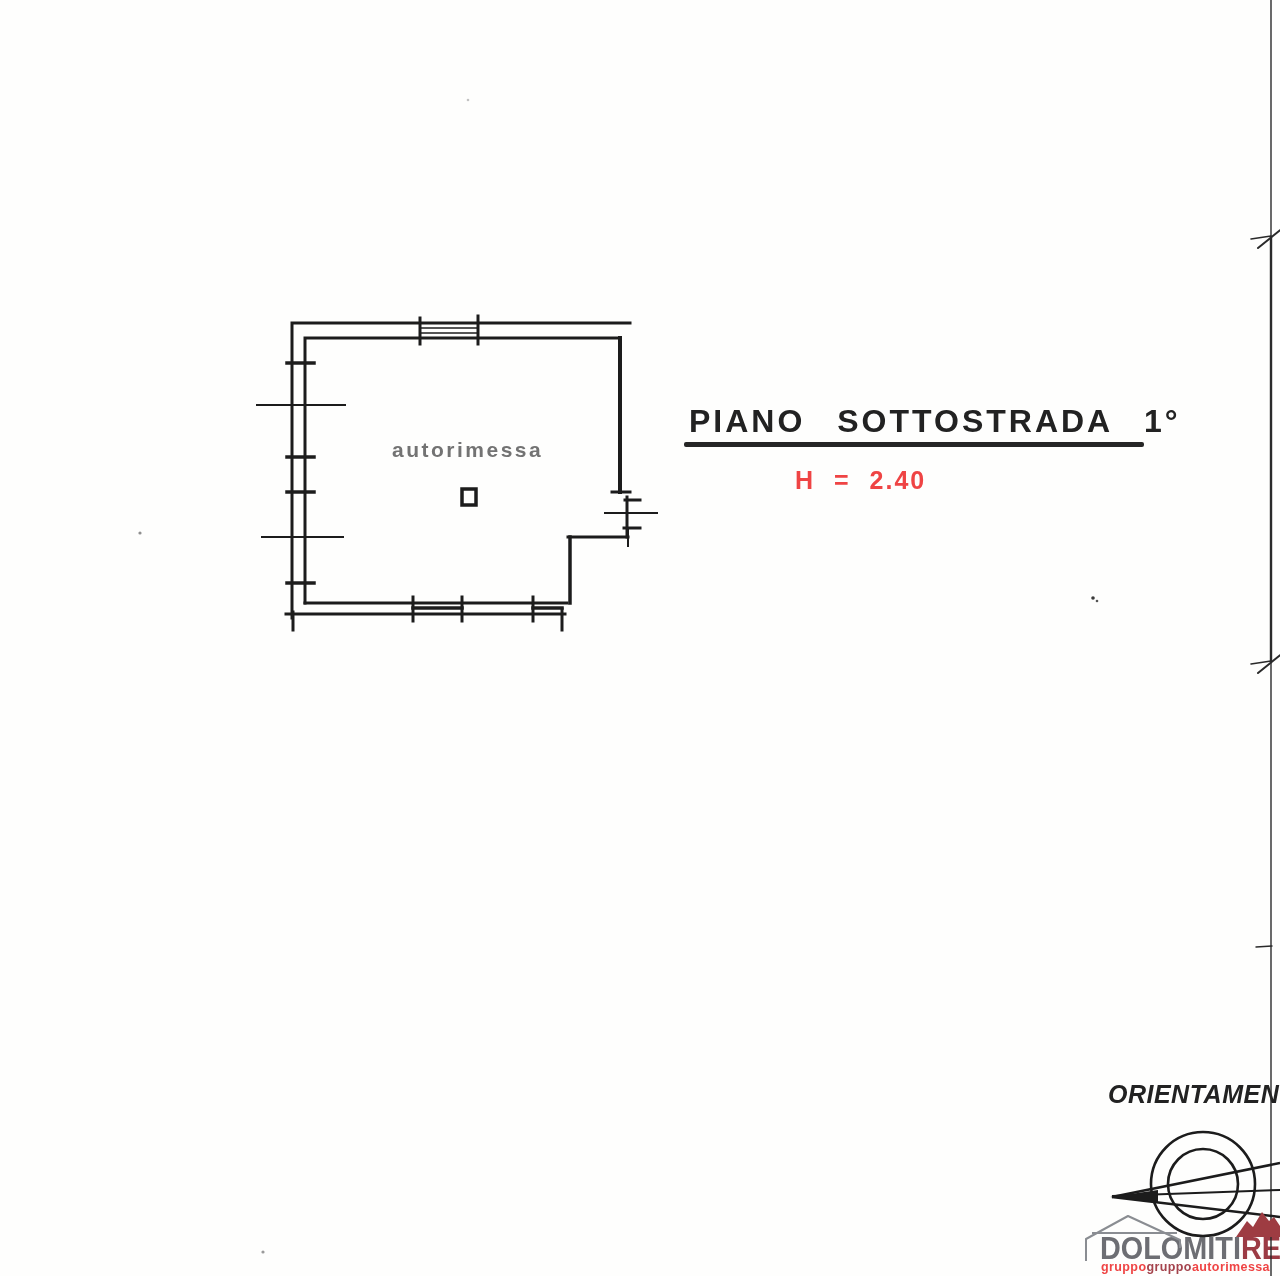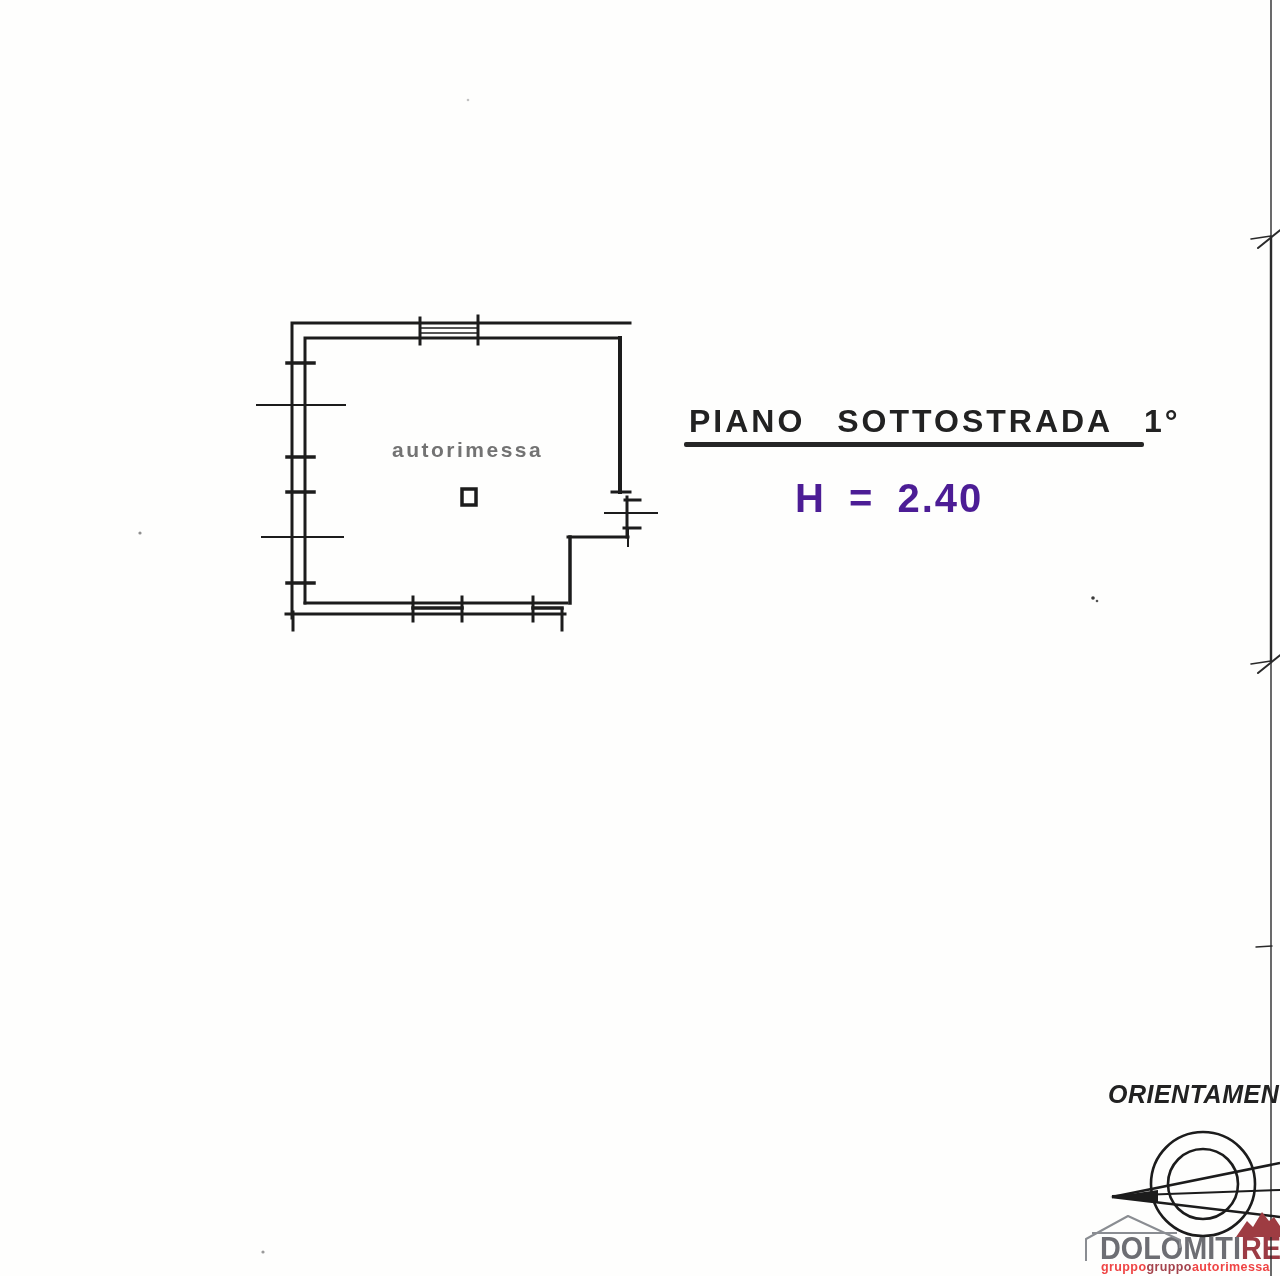--- a/index.html
+++ b/index.html
@@ -16,8 +16,8 @@
               letter-spacing:3px;word-spacing:20px;color:#222;}
   .plan-title-underline{left:684px;top:442px;width:460px;height:5px;
               background:#262626;border-radius:2px;}
-  .plan-height{left:795px;top:476px;font-size:40px;font-weight:bold;
-              letter-spacing:2px;word-spacing:10px;color:#4c1d95;}
+  .plan-height{left:795px;top:466px;font-size:25px;font-weight:bold;
+              letter-spacing:2px;word-spacing:10px;color:#ef4444;}
   .room-label{left:392px;top:438px;font-size:21px;font-weight:bold;
               letter-spacing:2.5px;color:#737373;}
   .orientamento{left:1108px;top:1080px;font-size:25px;font-style:italic;

